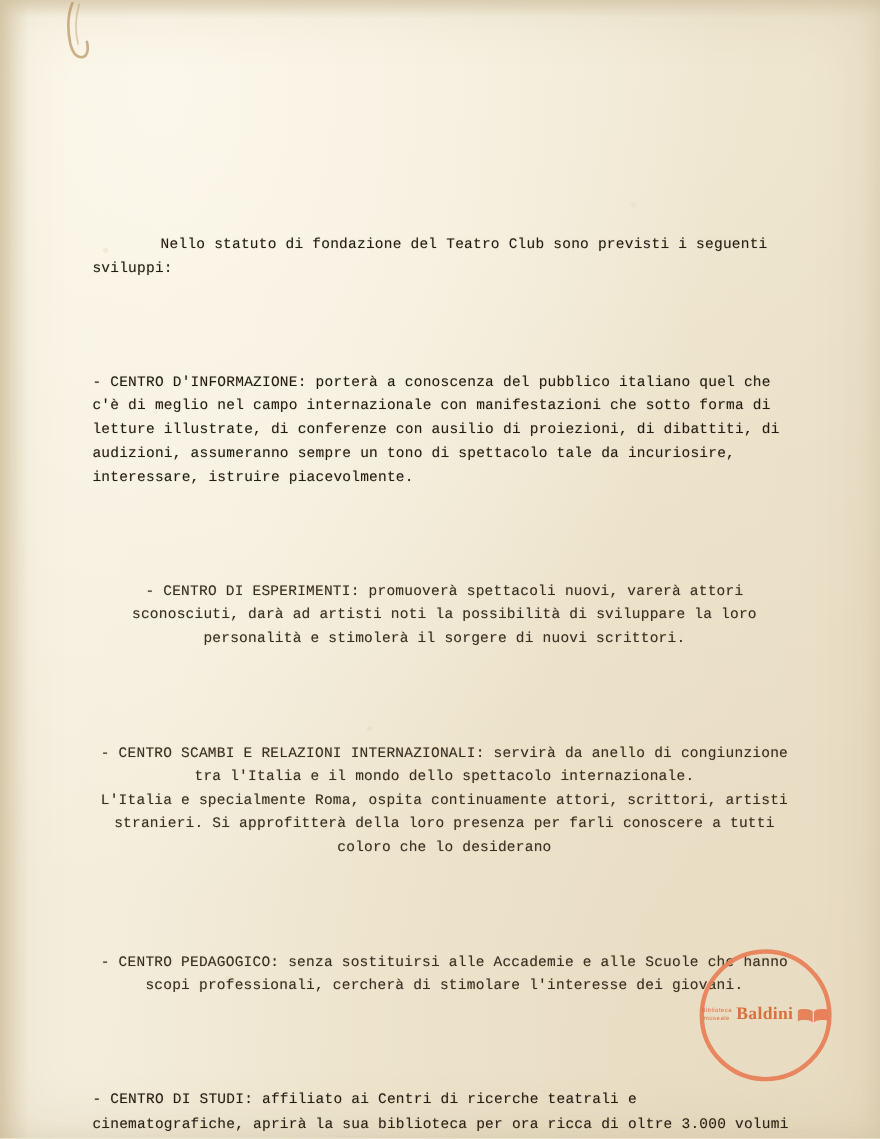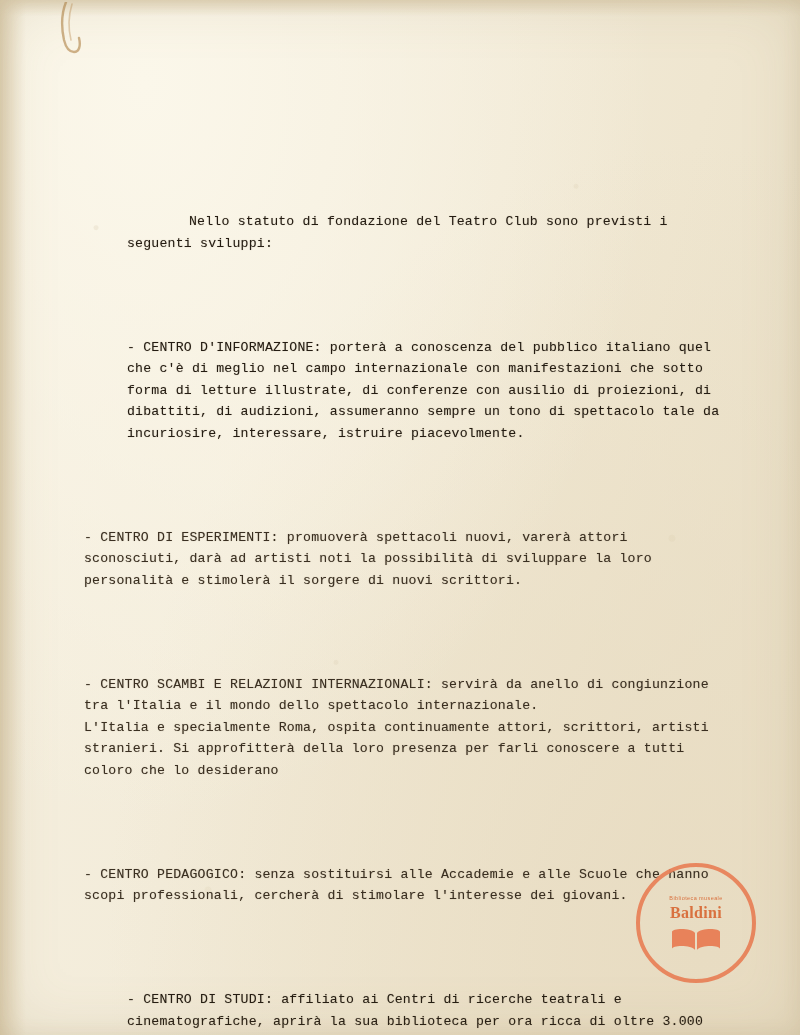--- a/index.html
+++ b/index.html
@@ -94,7 +94,7 @@
   .para:last-child { margin-bottom: 0; }
   .indent { display: inline-block; width: 62px; }
   
-  .ink-strong { color: #241c12; margin-left: 43px; }
+  .ink-strong { color: #241c12; }
   .ink-soft   { color: #3a2f21; }
 
   

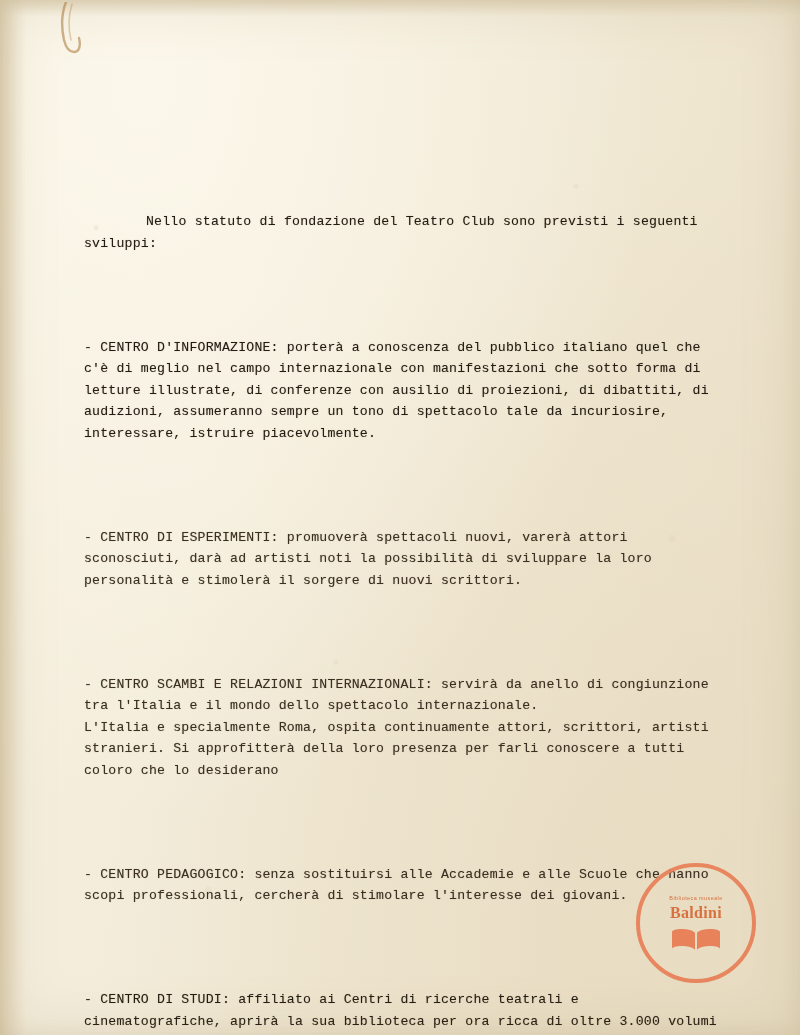--- a/index.html
+++ b/index.html
@@ -95,7 +95,7 @@
   .indent { display: inline-block; width: 62px; }
   
   .ink-strong { color: #241c12; }
-  .ink-soft   { color: #3a2f21; }
+  .ink-soft   { color: #3a2f21; text-align: center; }
 
   
   .logo {

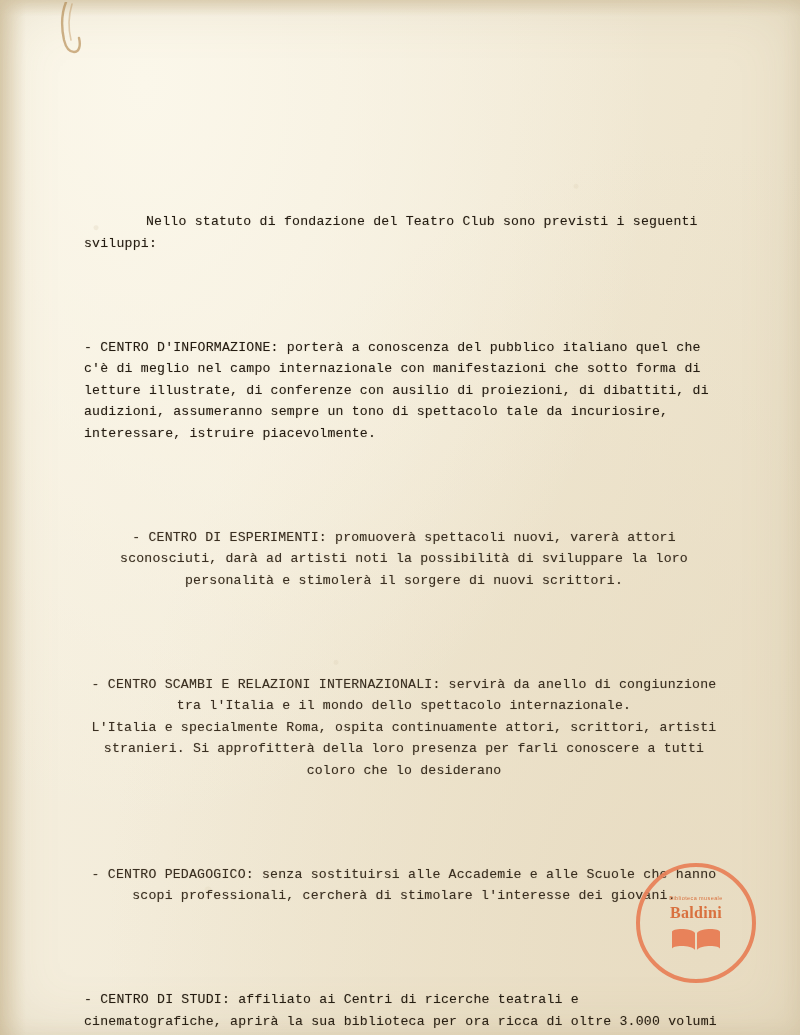--- a/index.html
+++ b/index.html
@@ -116,7 +116,7 @@
     position: absolute;
     inset: 0;
     display: flex;
-    flex-direction: column;
+    flex-direction: row;
     align-items: center;
     justify-content: center;
     gap: 2px;

